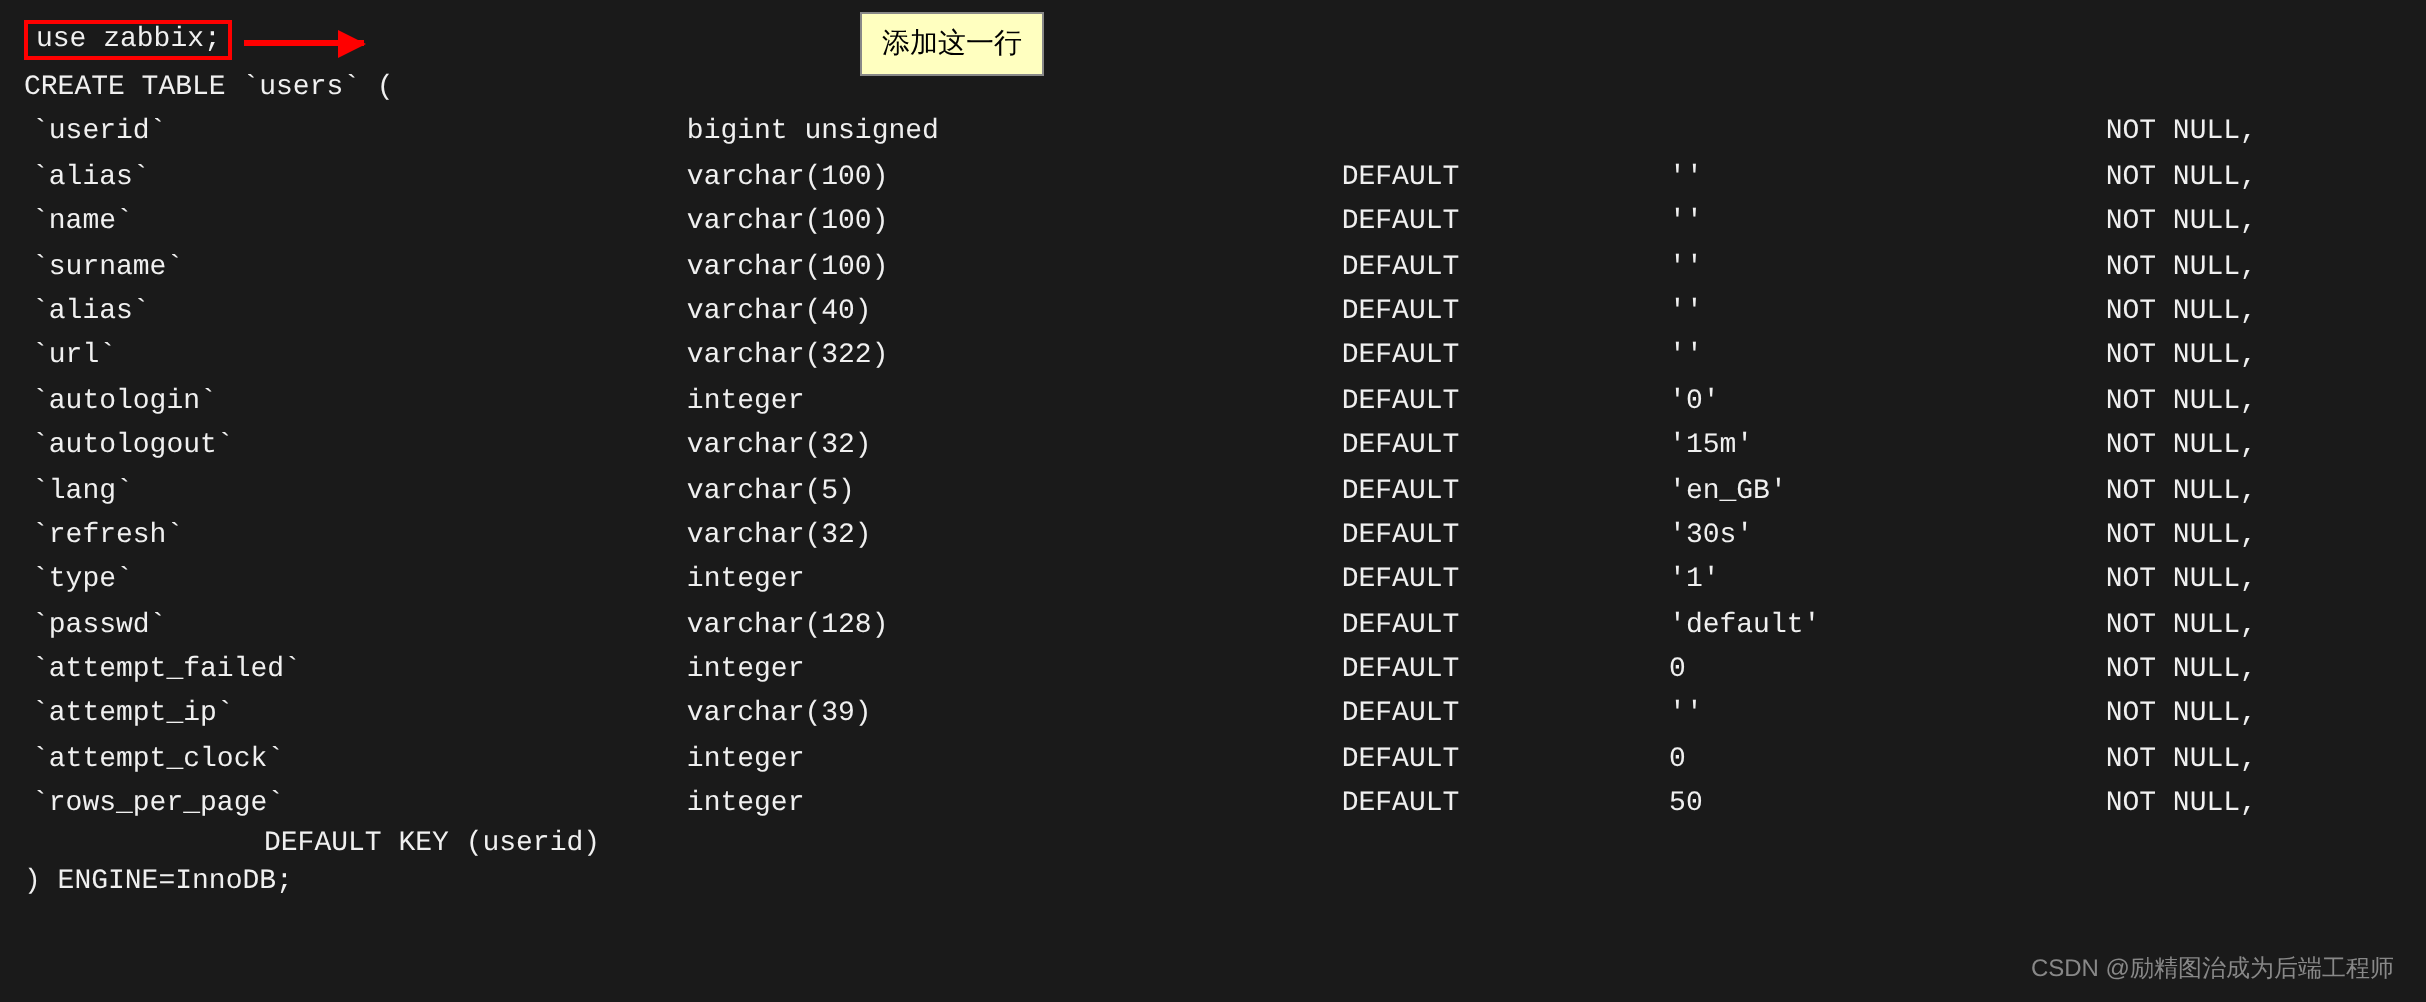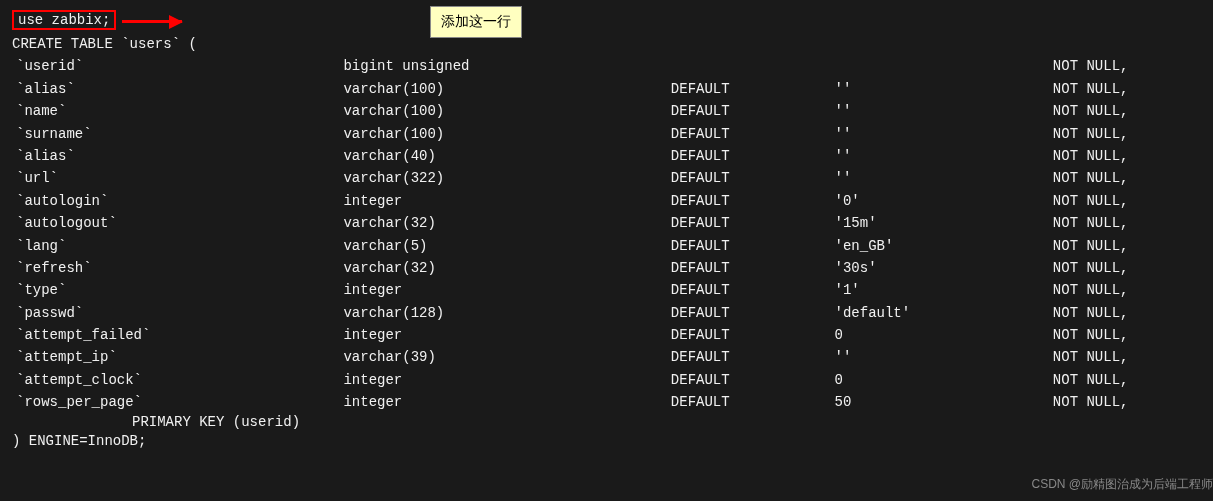--- a/index.html
+++ b/index.html
@@ -215,7 +215,7 @@
     </table>
 
     <div style="padding-left:120px;">
-      <span>PRIMARY KEY (userid)</span>
+      <span>DEFAULT KEY (userid)</span>
     </div>
     <div class="line">
       <span>) ENGINE=InnoDB;</span>

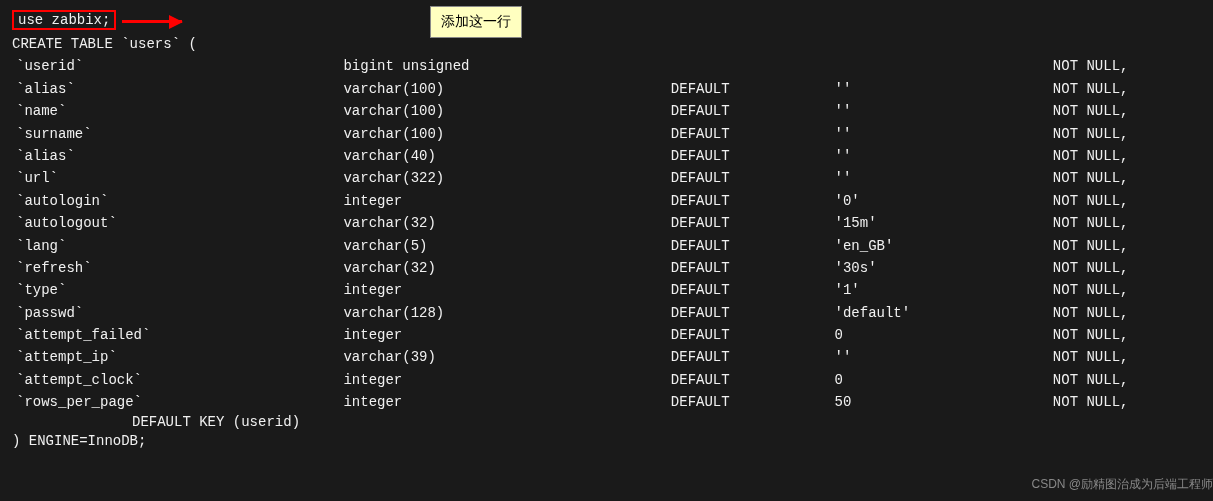--- a/index.html
+++ b/index.html
@@ -43,7 +43,7 @@
     .watermark {
       position: absolute;
       bottom: 8px;
-      right: 0;
+      right: 16px;
       color: #888;
       font-size: 12px;
       font-family: 'Microsoft YaHei', sans-serif;

